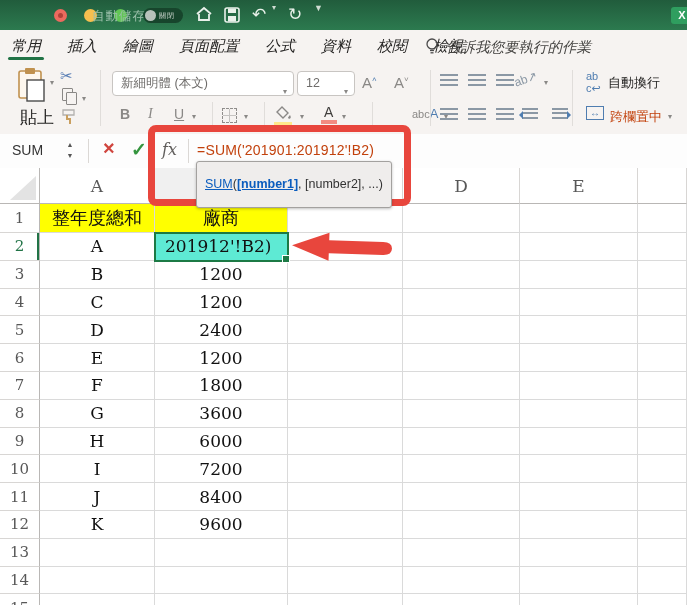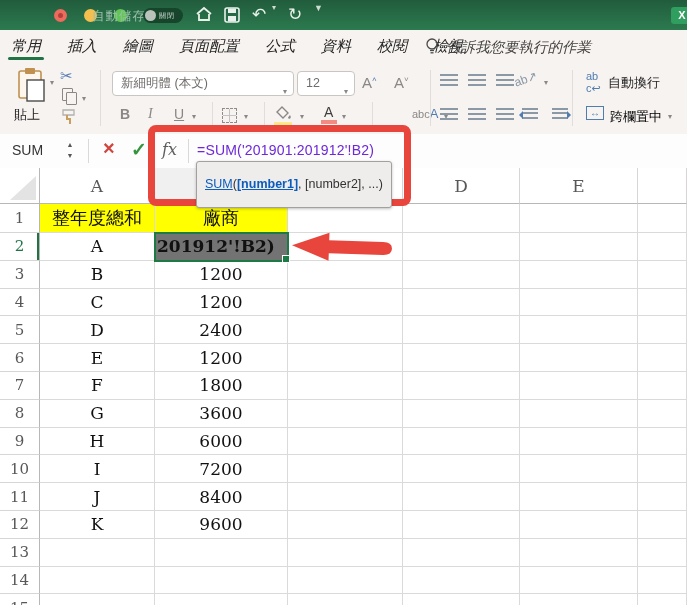--- a/index.html
+++ b/index.html
@@ -44,7 +44,7 @@
   #ribbon{left:0;top:62px;width:687px;height:72px;background:#f6f3f1;border-bottom:1px solid #d5d2cf;}
   .rdiv{position:absolute;top:8px;height:56px;width:1px;background:#e0ddda;}
   .chev{font-size:8px;color:#8a8886;}
-  #paste-label{left:14px;top:44px;width:40px;text-align:left;font-size:13px;color:#252423;}
+  #paste-label{left:14px;top:44px;width:40px;text-align:right;font-size:17px;color:#252423;}
   #paste-chevron{left:50px;top:16px;}
   #scissors-icon{left:60px;top:5px;font-size:15px;color:#5a7fb5;}
   .copy-sq{position:absolute;width:9px;height:11px;border:1.2px solid #8a8886;background:#f6f3f1;border-radius:1px;}

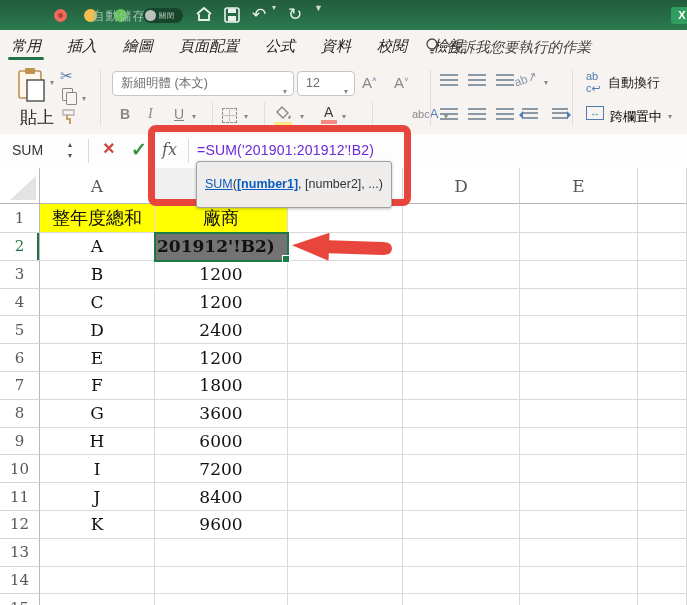--- a/index.html
+++ b/index.html
@@ -87,7 +87,7 @@
   #indent-inc::after{right:-7px;border-left-color:#4f7db0;}
   #merge-icon{left:586px;top:44px;width:16px;height:12px;border:1px solid #4f7db0;color:#4f7db0;
     font-size:10px;line-height:11px;text-align:center;}
-  #merge-label{left:610px;top:46px;font-size:13px;color:#000000;}
+  #merge-label{left:610px;top:46px;font-size:13px;color:#c2410c;}
   #merge-chevron{left:668px;top:50px;}
 
   

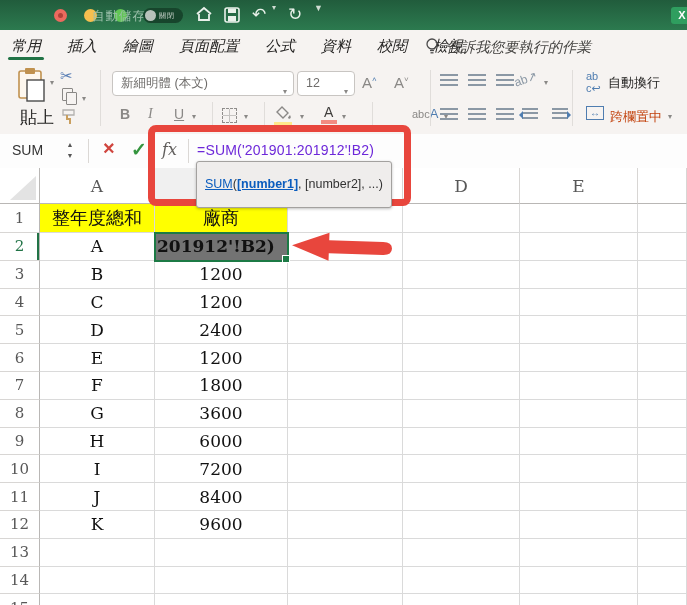--- a/index.html
+++ b/index.html
@@ -99,7 +99,7 @@
   #cancel-icon{left:103px;top:3px;font-size:20px;font-weight:bold;color:#d0453e;}
   #enter-icon{left:131px;top:4px;font-size:19px;font-weight:bold;color:#35953f;}
   #fx-icon{left:162px;top:6px;font-size:16px;font-style:italic;color:#5f5d5b;font-family:"DejaVu Serif",serif;}
-  #formula-text{left:197px;top:8px;font-size:14px;font-weight:500;color:#6d28d9;letter-spacing:.2px;}
+  #formula-text{left:197px;top:8px;font-size:14px;font-weight:500;color:#c2410c;letter-spacing:.2px;}
 
   
   #sheet-grid{left:0;top:168px;width:687px;height:437px;display:grid;

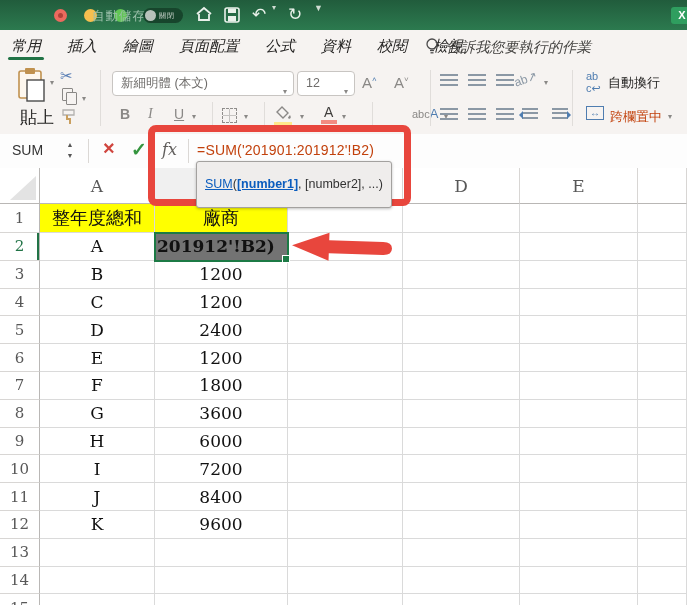--- a/index.html
+++ b/index.html
@@ -118,8 +118,8 @@
   .cell{display:flex;align-items:center;justify-content:center;font-size:17px;color:#111;
     border-right:1px solid #dadada;border-bottom:1px solid #dadada;white-space:nowrap;overflow:visible;}
   .cell.yellow{background:#ffff00;font-size:18px;}
-  .cell.editing{justify-content:flex-start;padding-left:2px;outline:2px solid #1c7a45;outline-offset:-1px;
-    position:relative;background:#737373;font-weight:bold;}
+  .cell.editing{justify-content:flex-start;padding-left:10px;outline:2px solid #1c7a45;outline-offset:-1px;
+    position:relative;background:#5eead4;}
   .handle{position:absolute;right:-3px;bottom:-3px;width:6px;height:6px;background:#1c7a45;border:1px solid #fff;}
 
   

